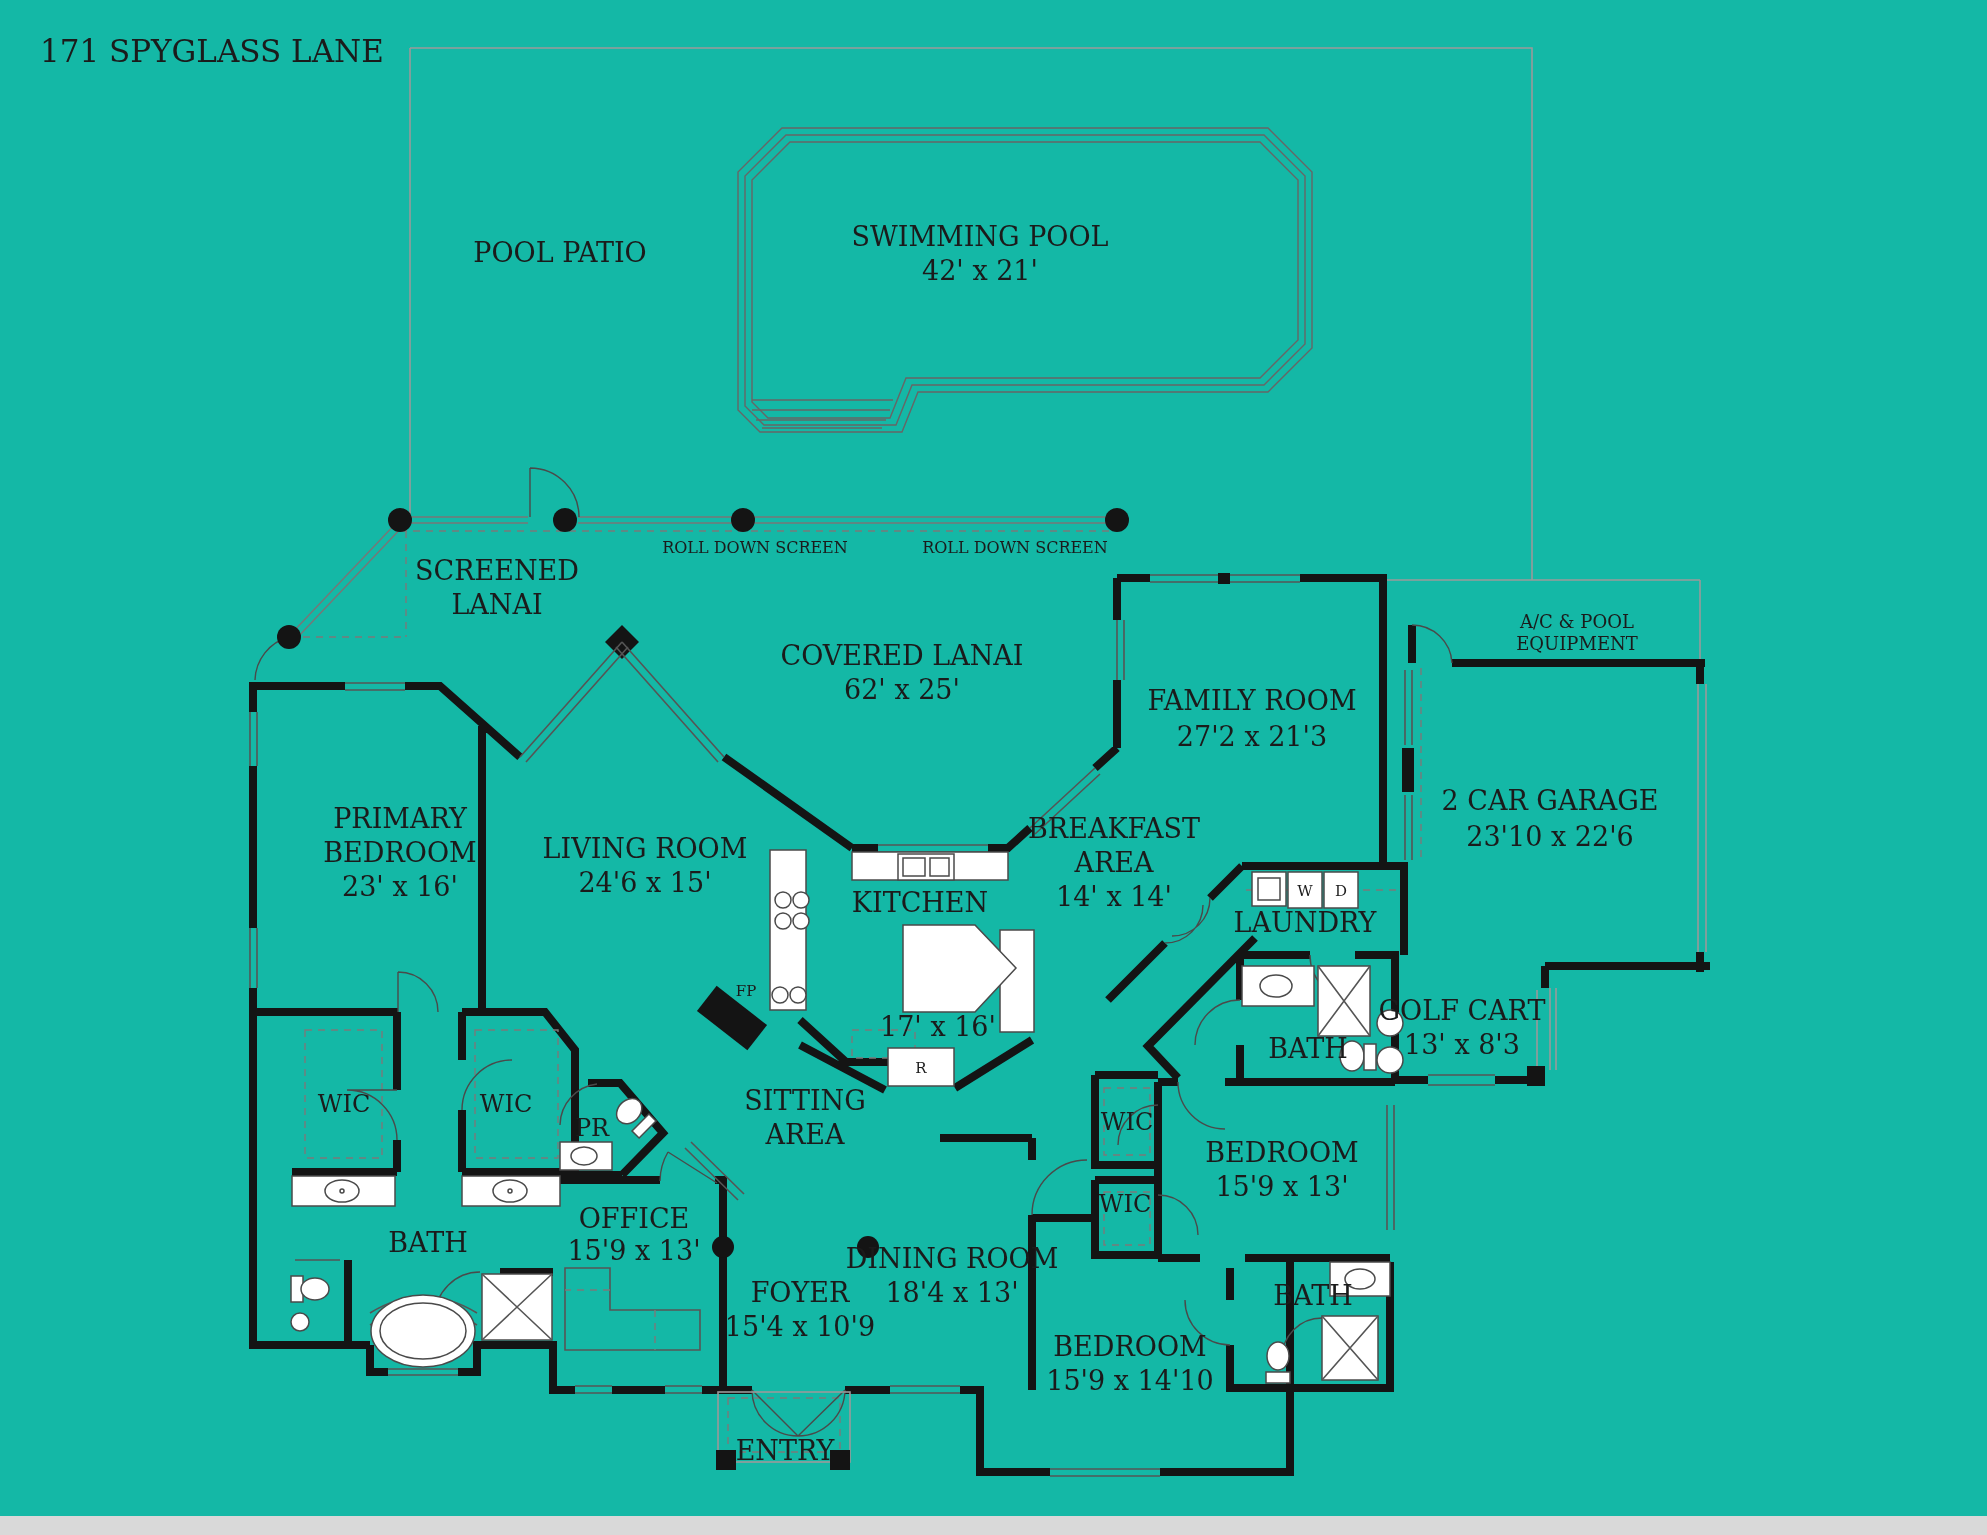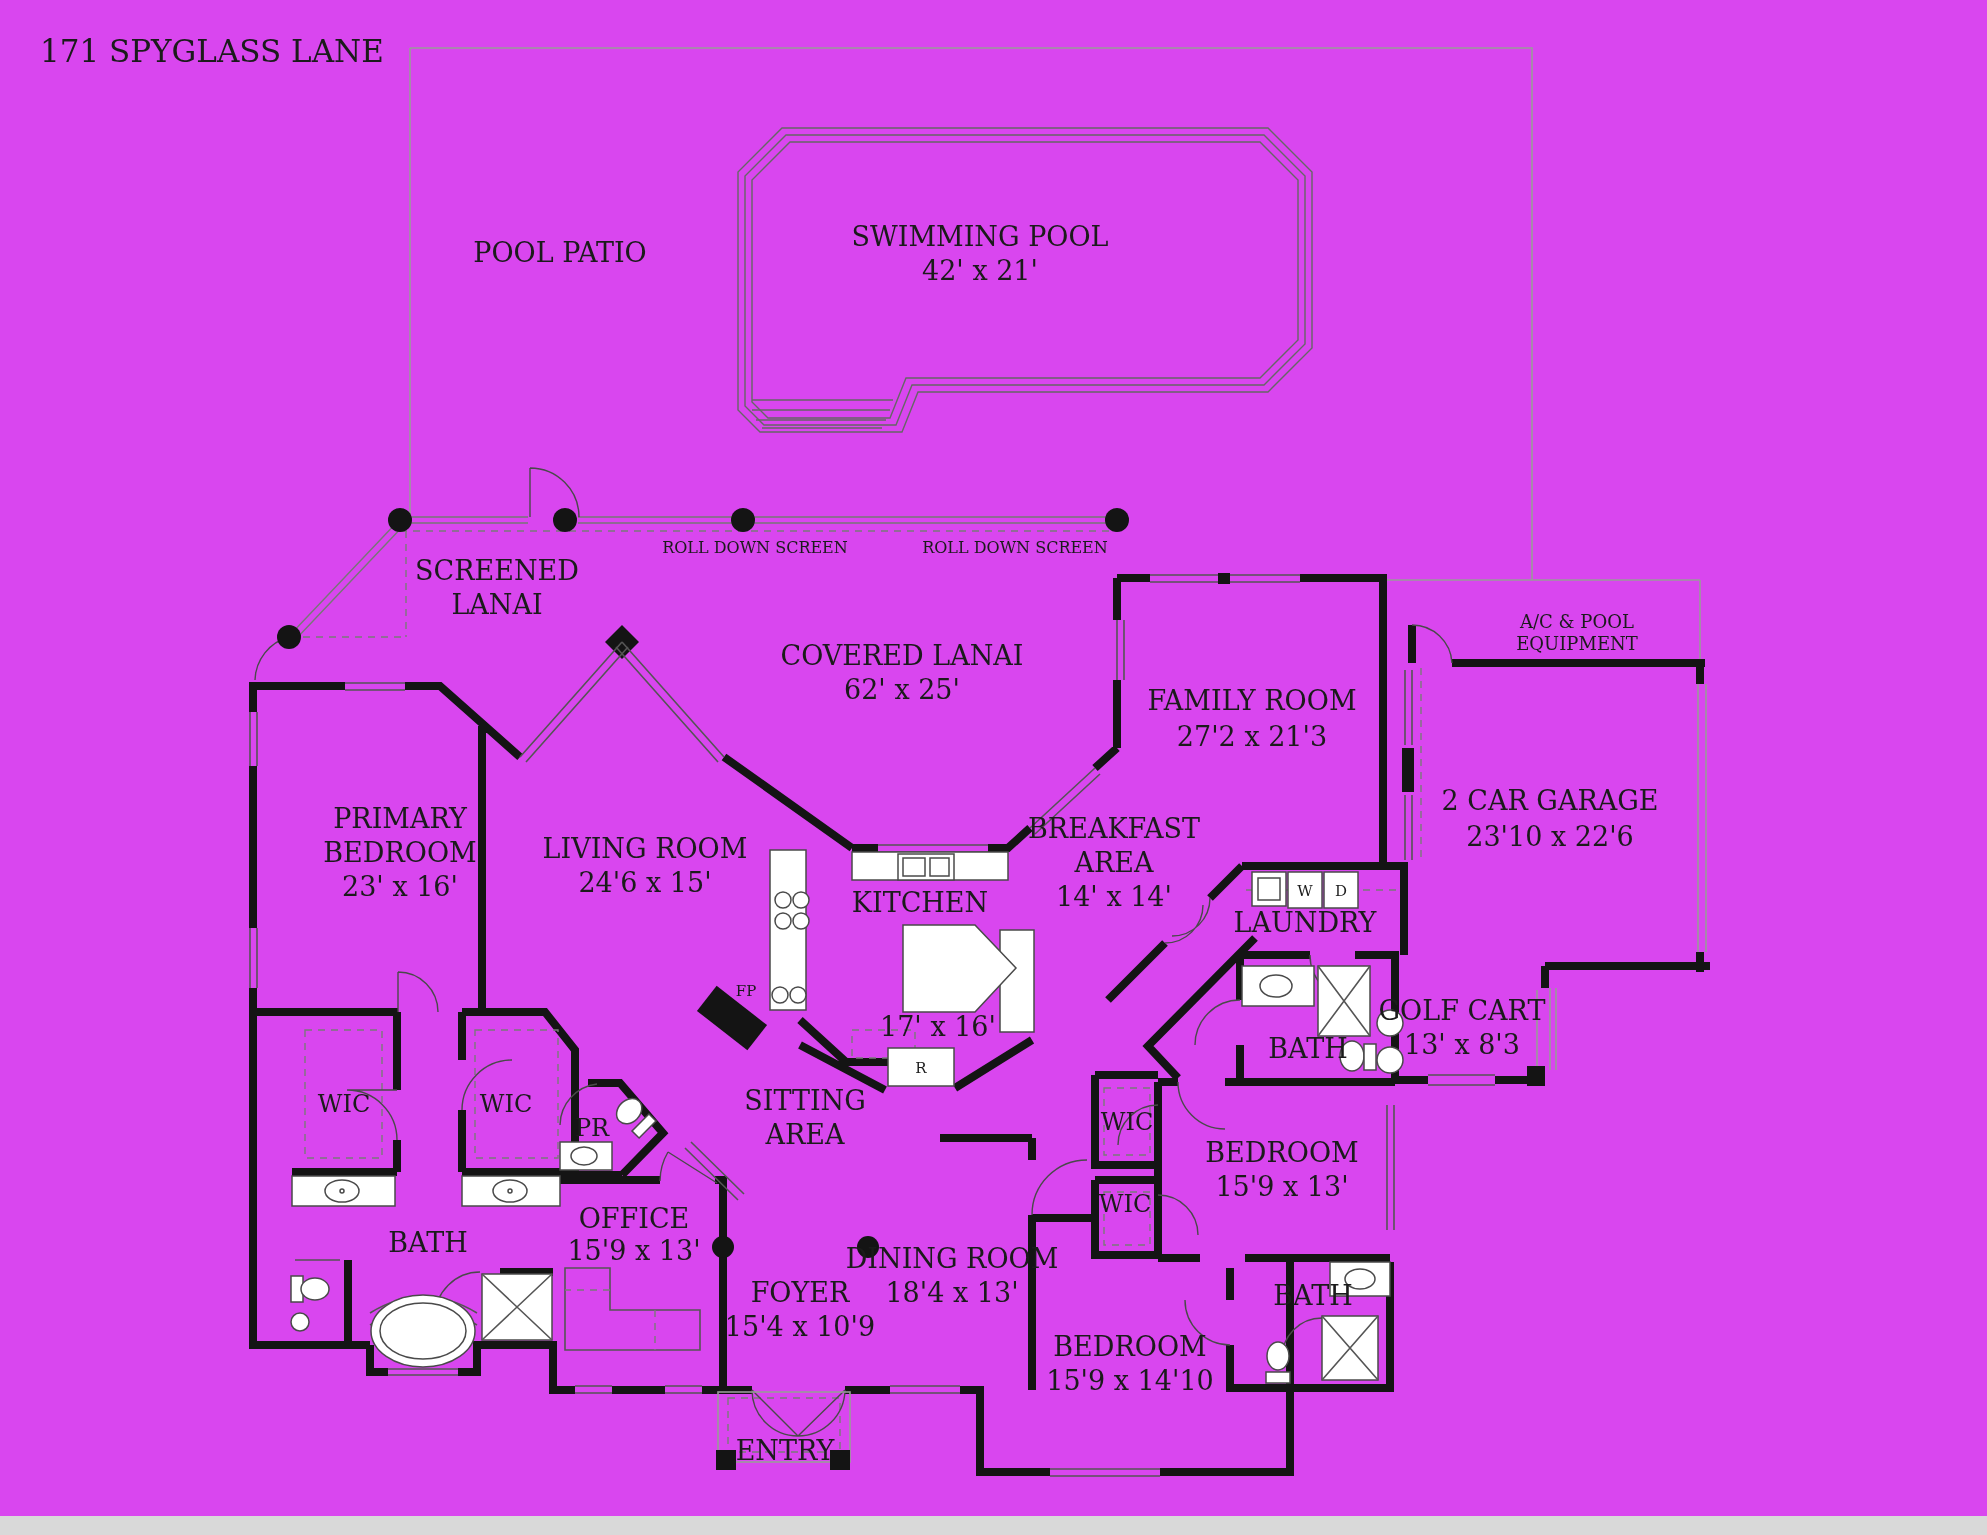--- a/index.html
+++ b/index.html
@@ -3,7 +3,7 @@
 <meta charset="utf-8">
 <style>
   html,body{margin:0;padding:0;background:#ffffff;}
-  .plan-wrap{width:1987px;height:1535px;position:relative;background:#d946ef;overflow:hidden;}
+  .plan-wrap{width:1987px;height:1535px;position:relative;background:#14b8a6;overflow:hidden;}
   svg{display:block;}
   text{font-family:"DejaVu Serif","Liberation Serif",serif;fill:#1b1b1b;}
   .t-title{font-size:31px;}

